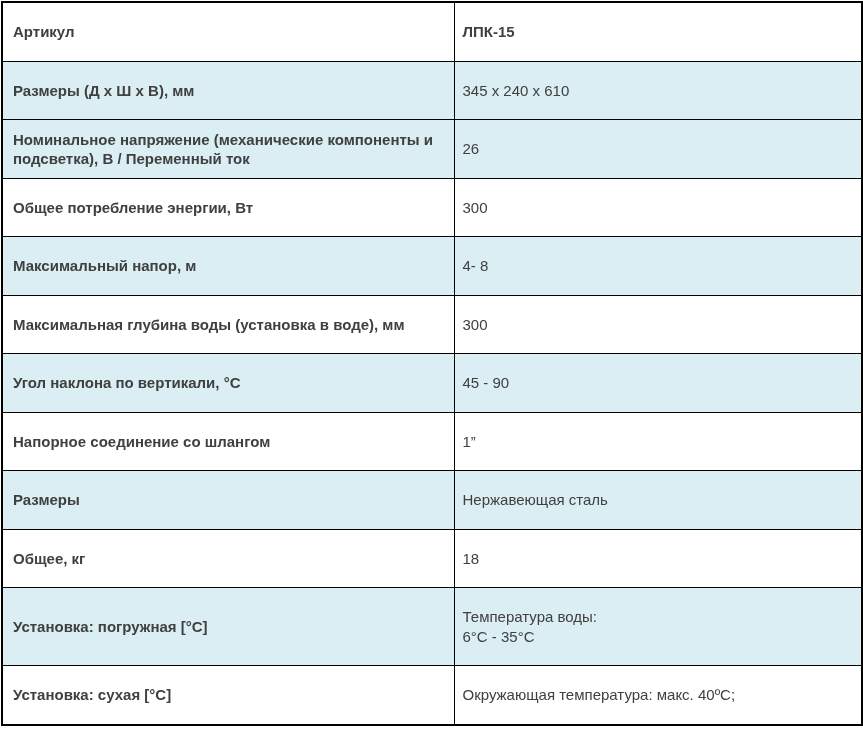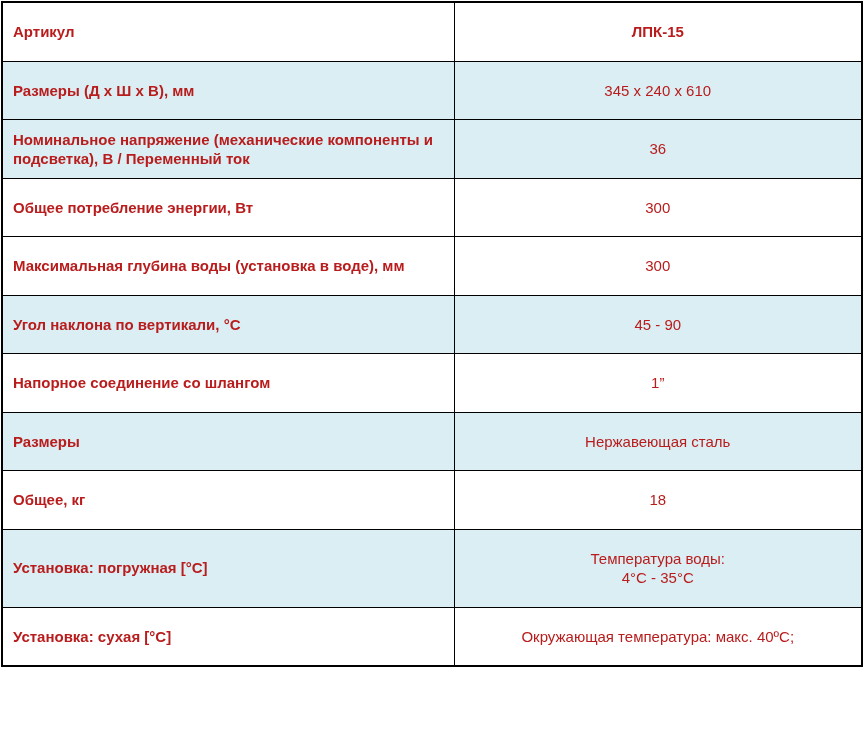--- a/index.html
+++ b/index.html
@@ -27,7 +27,7 @@
     border: 1px solid #000000;
     height: 47px;
     font-size: 15px;
-    color: #b91c1c;
+    color: #404040;
     box-sizing: border-box;
     background: #ffffff;
   }

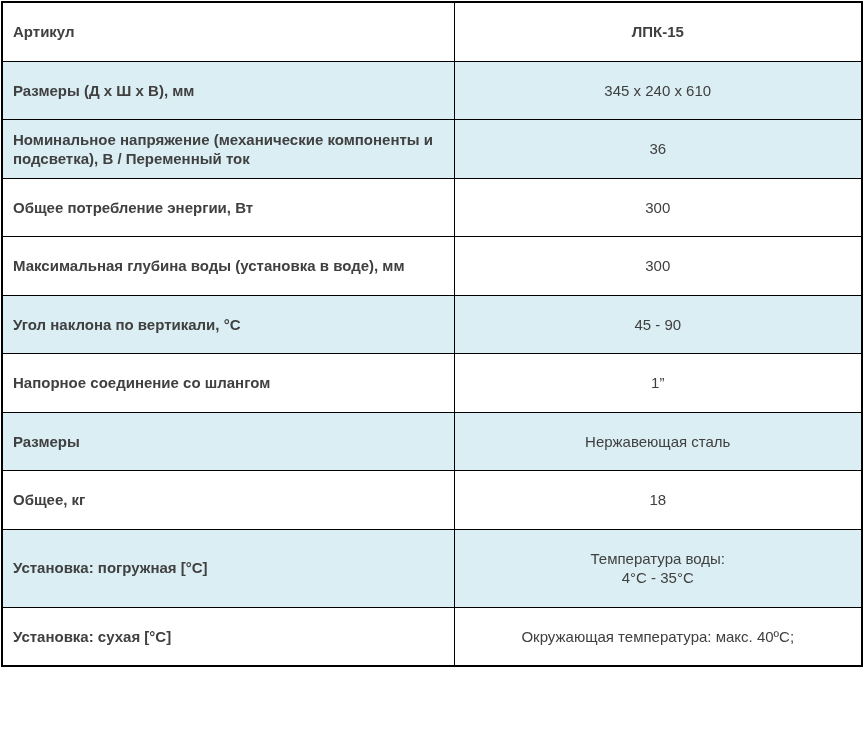--- a/index.html
+++ b/index.html
@@ -39,7 +39,6 @@
     line-height: 1.28;
   }
   td.value-cell {
-    text-align: center;
     vertical-align: middle;
     padding: 19px 8px;
     line-height: 1.3;

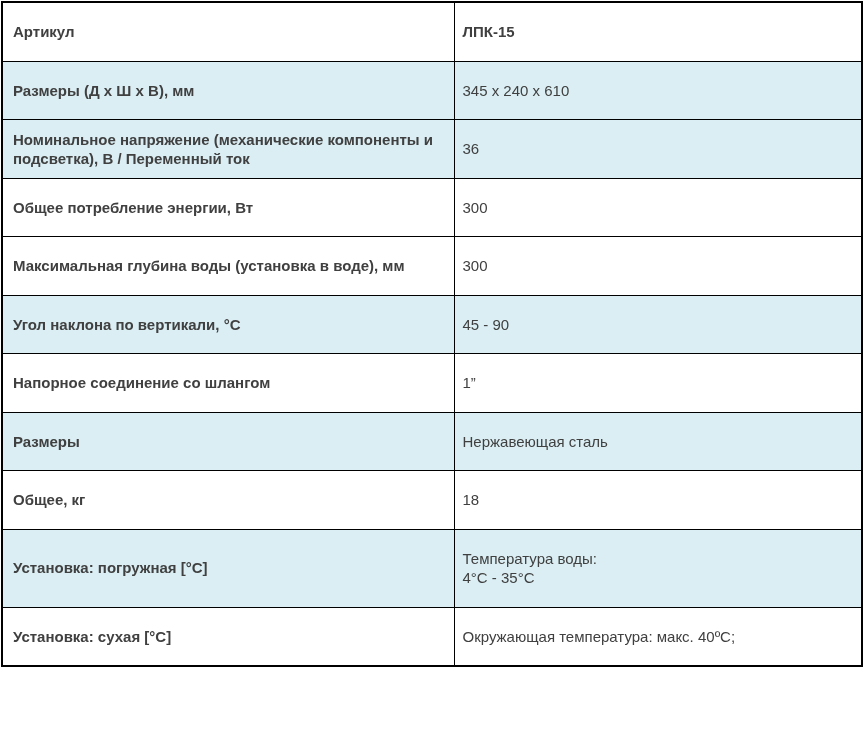--- a/index.html
+++ b/index.html
@@ -70,7 +70,7 @@
 
   <tr class="shaded">
     <td class="label-cell">Номинальное напряжение (механические компоненты и подсветка), В / Переменный ток</td>
-    <td class="value-cell">36</td>
+    <td class="value-cell">26</td>
   </tr>
 
   <tr>

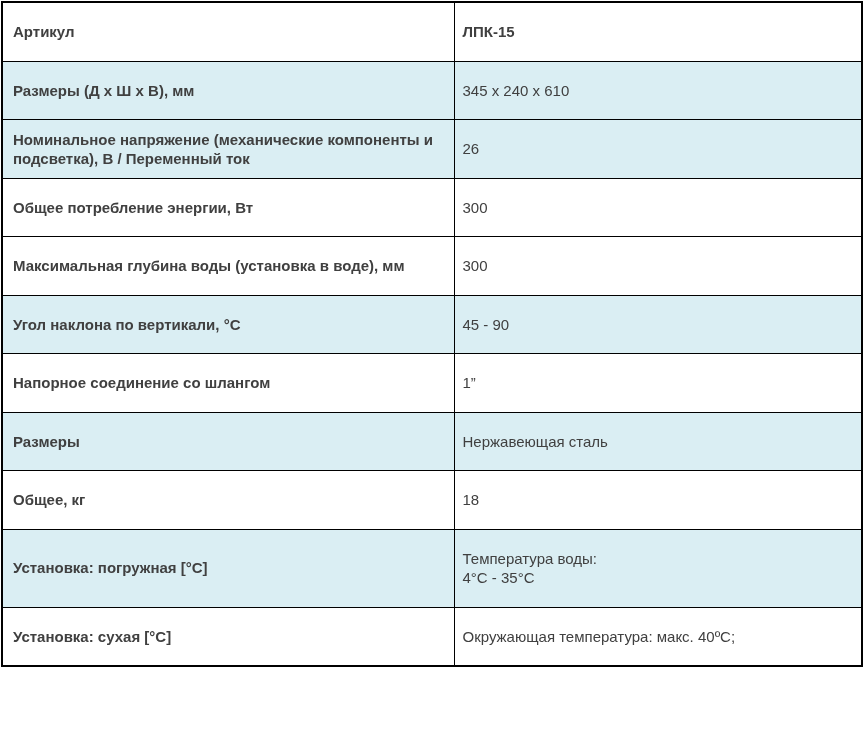--- a/index.html
+++ b/index.html
@@ -80,6 +80,10 @@
 
 
 
+  <tr class="shaded">
+    <td class="label-cell">Максимальный напор, м</td>
+    <td class="value-cell">4- 8</td>
+  </tr>
 
   <tr>
     <td class="label-cell">Максимальная глубина воды (установка в воде), мм</td>

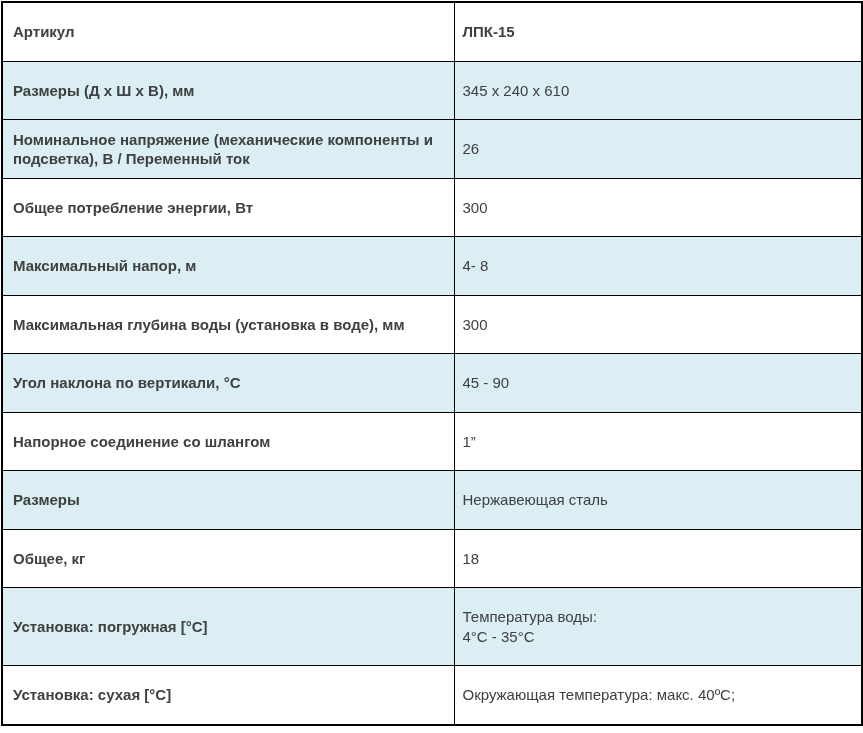--- a/index.html
+++ b/index.html
@@ -113,7 +113,7 @@
   <tr class="shaded">
     <td class="label-cell">Установка: погружная [°С]</td>
     <td class="value-cell">Температура воды:
-4°С - 35°С</td>
+6°С - 35°С</td>
   </tr>
 
   <tr>

